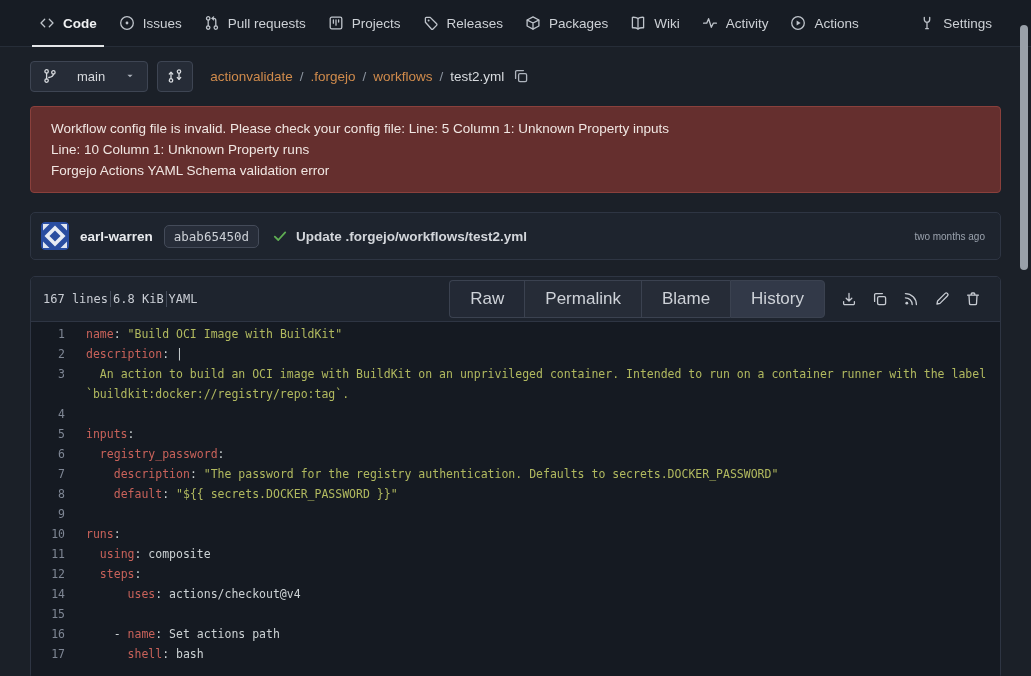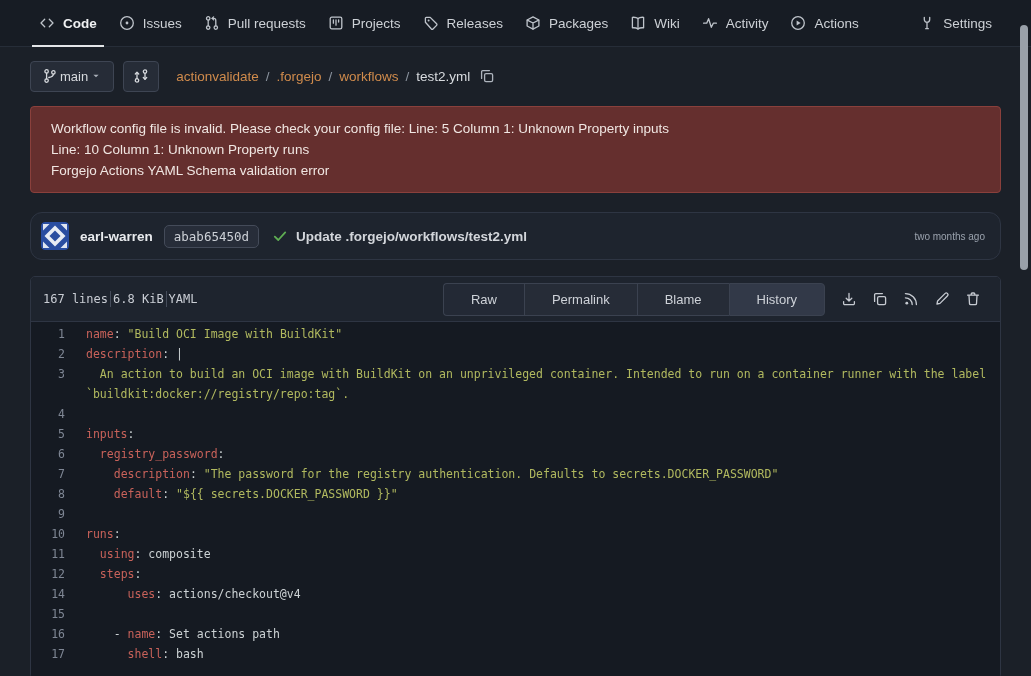--- a/index.html
+++ b/index.html
@@ -37,7 +37,7 @@
     background:#262c37; border:1px solid #3e4553; border-radius:4px;
     color:#d6d9dd; cursor:pointer; font-family:inherit;
   }
-  .branch-btn { display:flex; align-items:center; gap:2px; height:31px; padding:0 11px; font-size:13px; }
+  .branch-btn { display:flex; align-items:center; gap:19px; height:31px; padding:0 11px; font-size:13px; }
   .branch-btn .caret { color:#aab0b9; }
   .compare-btn { width:36px; height:31px; margin-left:9px; display:flex; align-items:center; justify-content:center; }
   .breadcrumb { margin-left:17px; font-size:13.5px; color:#8d95a0; display:flex; align-items:center; gap:7px; }

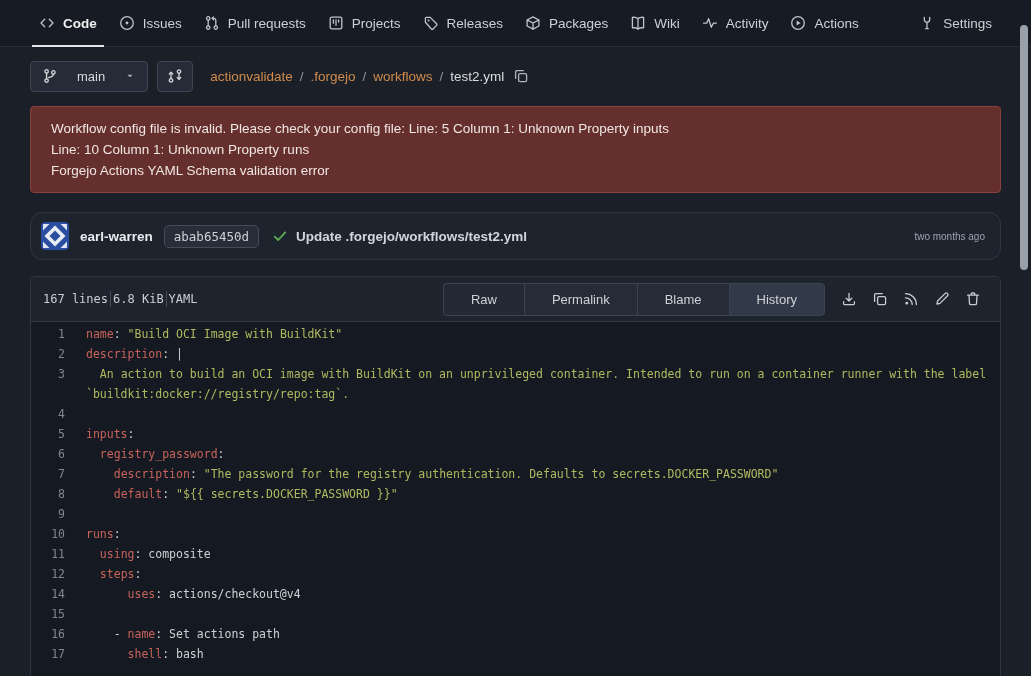--- a/index.html
+++ b/index.html
@@ -52,7 +52,7 @@
 
   .commit-box {
     margin-top:19px; height:48px; background:#1e242e; border:1px solid #2e3543;
-    border-radius:12px; display:flex; align-items:center; padding:0 10px;
+    border-radius:5px; display:flex; align-items:center; padding:0 10px;
   }
   .avatar { width:28px; height:28px; border-radius:4px; margin-right:11px; cursor:pointer; }
   .author { font-weight:bold; color:#e9ebee; font-size:13.5px; margin-right:11px; cursor:pointer; }

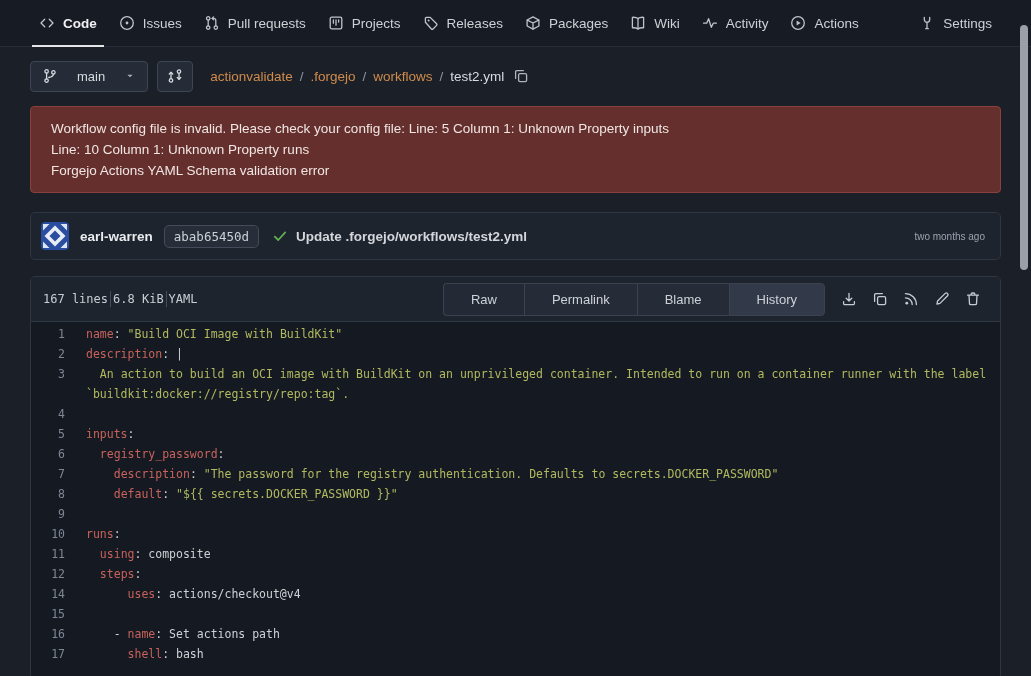--- a/index.html
+++ b/index.html
@@ -79,7 +79,7 @@
   .btn-group { margin-left:auto; display:flex; }
   .gbtn {
     background:#262c37; border:1px solid #3b4250; border-right:none;
-    color:#ced2d8; font-size:13px; padding:8px 27px; cursor:pointer; font-family:inherit;
+    color:#ced2d8; font-size:17px; padding:8px 20px; cursor:pointer; font-family:inherit;
   }
   .gbtn:first-child { border-radius:4px 0 0 4px; background:#232935; }
   .gbtn:last-child { border-right:1px solid #3b4250; border-radius:0 4px 4px 0; background:#323948; }

